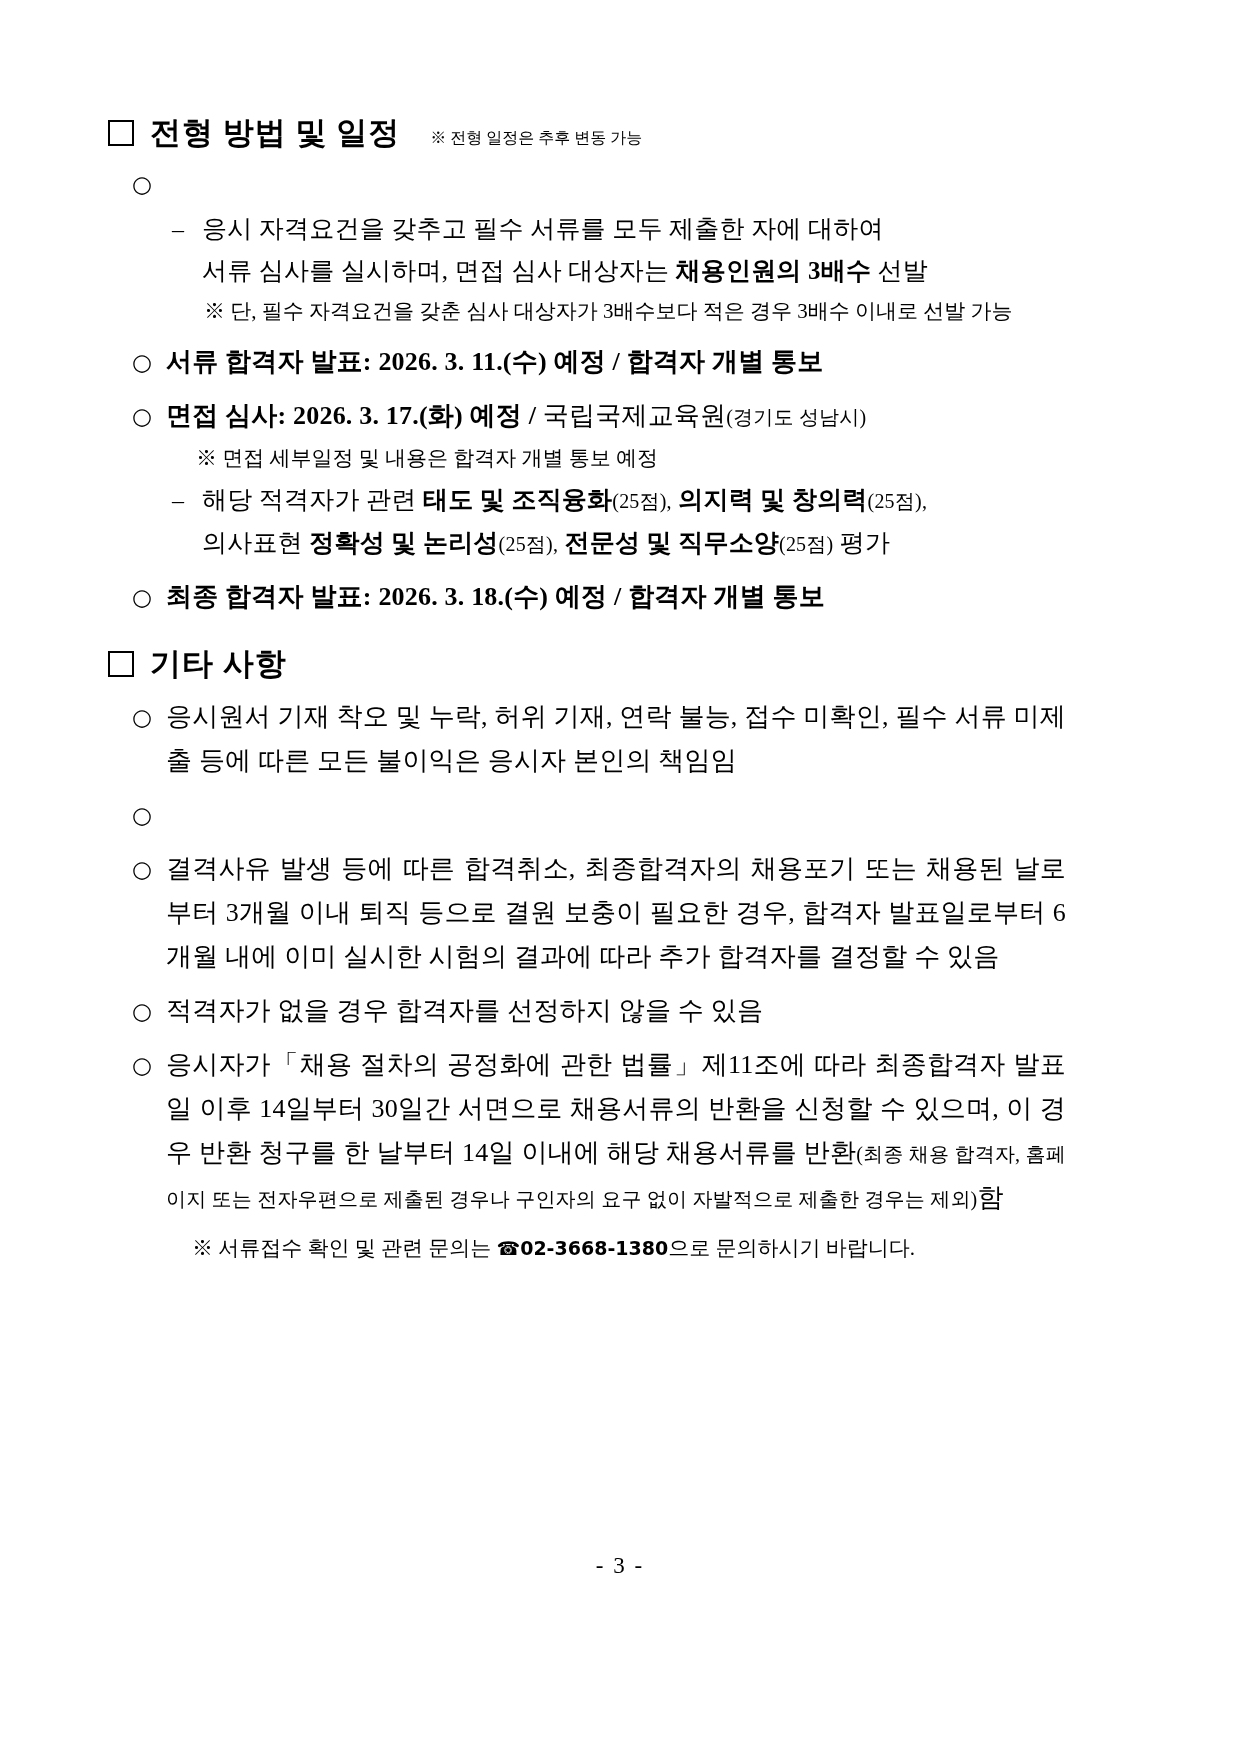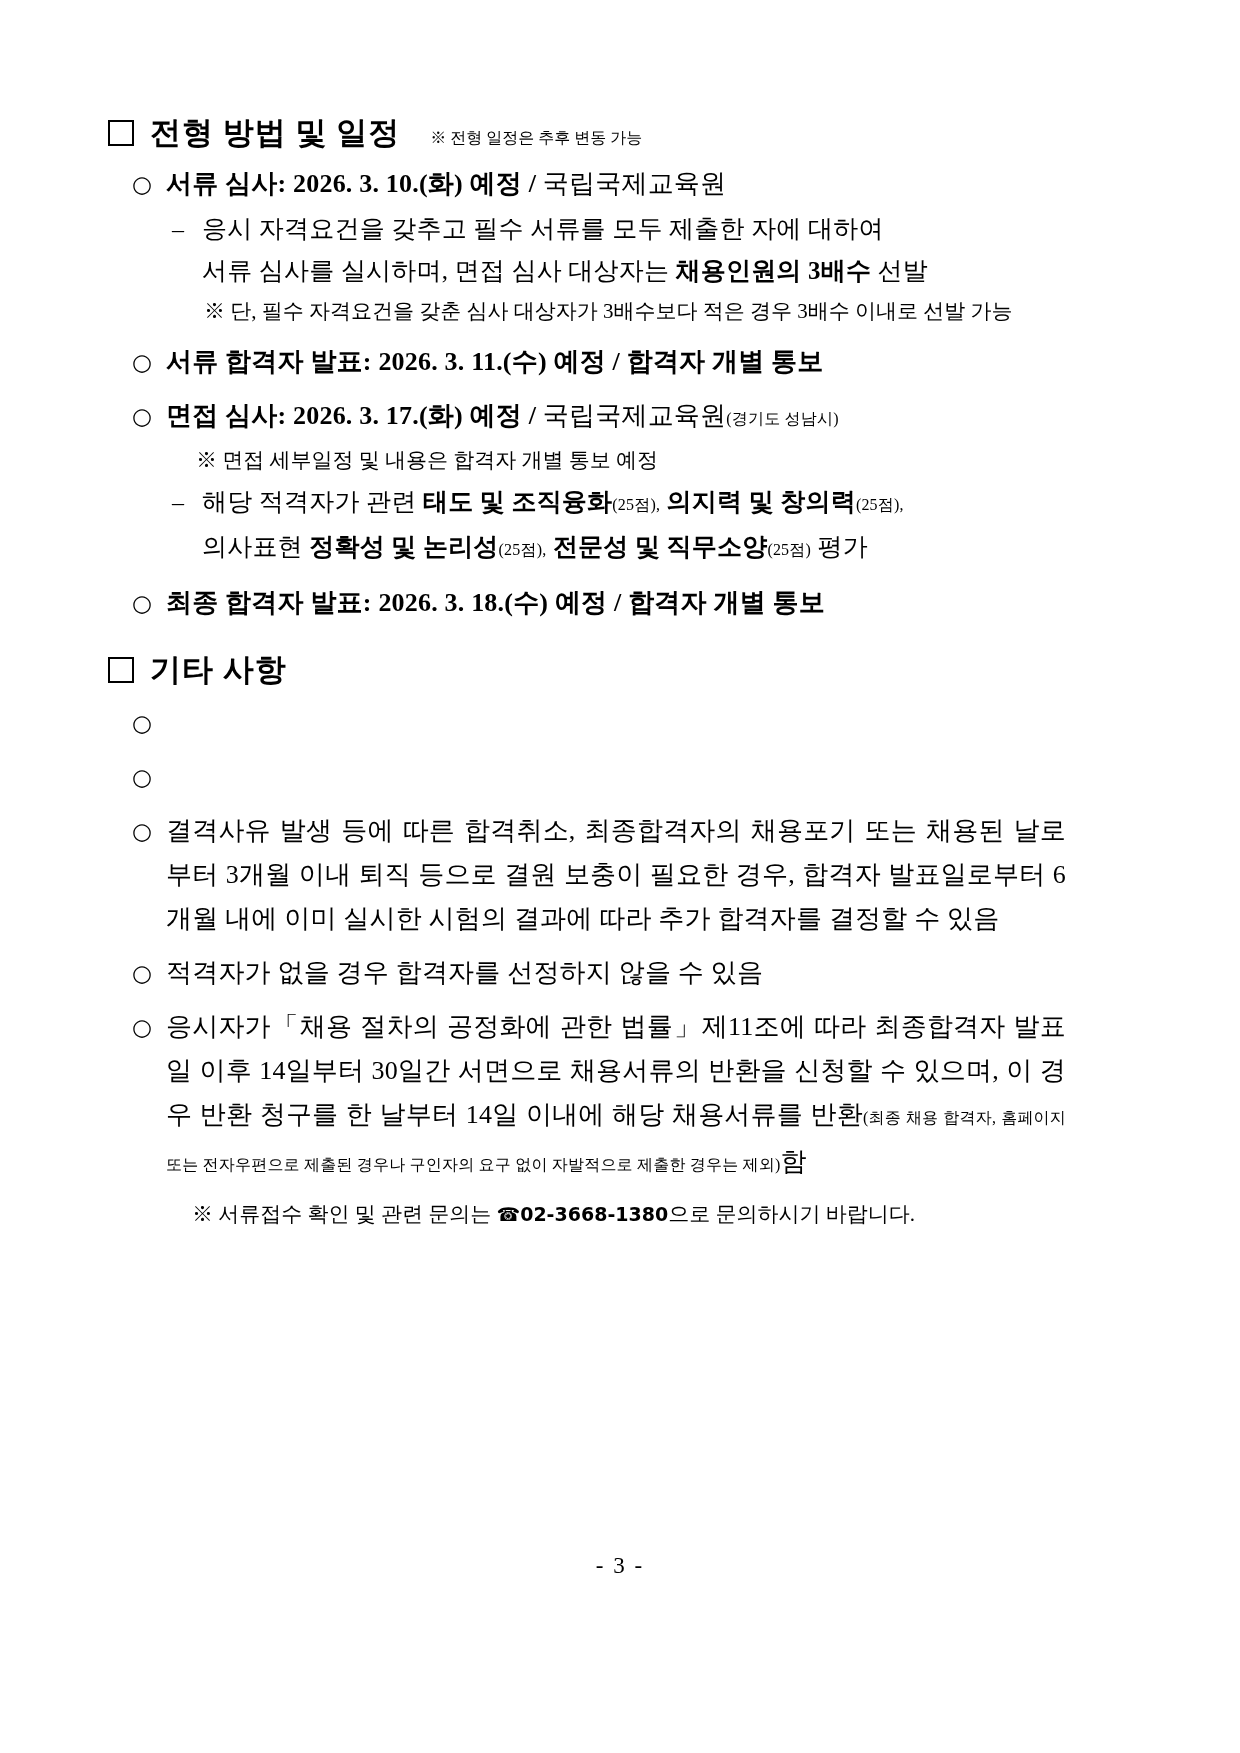--- a/index.html
+++ b/index.html
@@ -148,12 +148,6 @@
 
   <div class="lvl1">
     <span class="mk">○</span>
-    <span class="txt">
-      <b>서류 심사:</b>
-      <b>2026. 3. 10.(화) 예정</b>
-      <b>/</b>
-      <span>국립국제교육원</span>
-    </span>
   </div>
 
   <div class="lvl2">

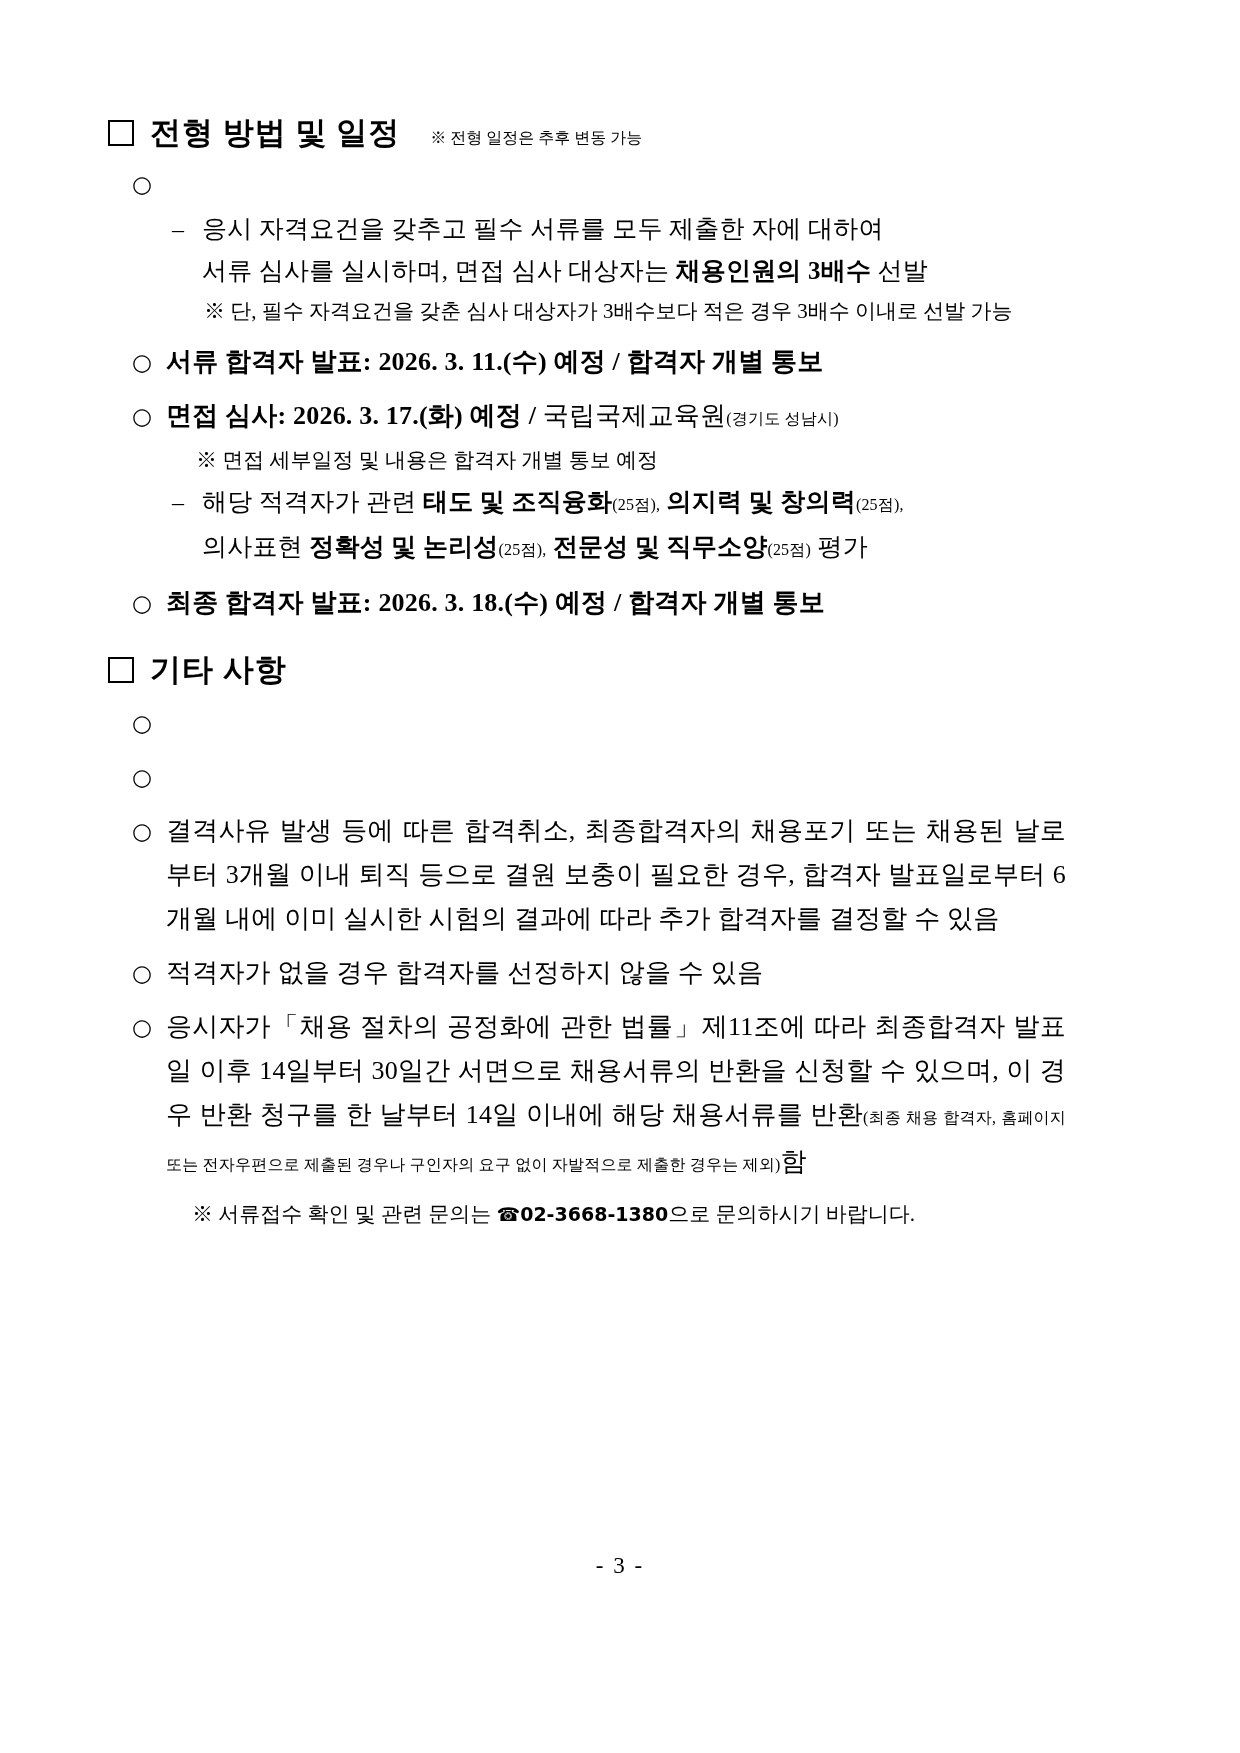--- a/index.html
+++ b/index.html
@@ -105,7 +105,7 @@
   .note.ind-c { padding-left: 84px; }
 
   b, .b { font-weight: bold; }
-  .sm { font-size: 16px; }
+  .sm { font-size: 20px; }
 
   .gap-sm { height: 10px; }
   .gap-md { height: 22px; }

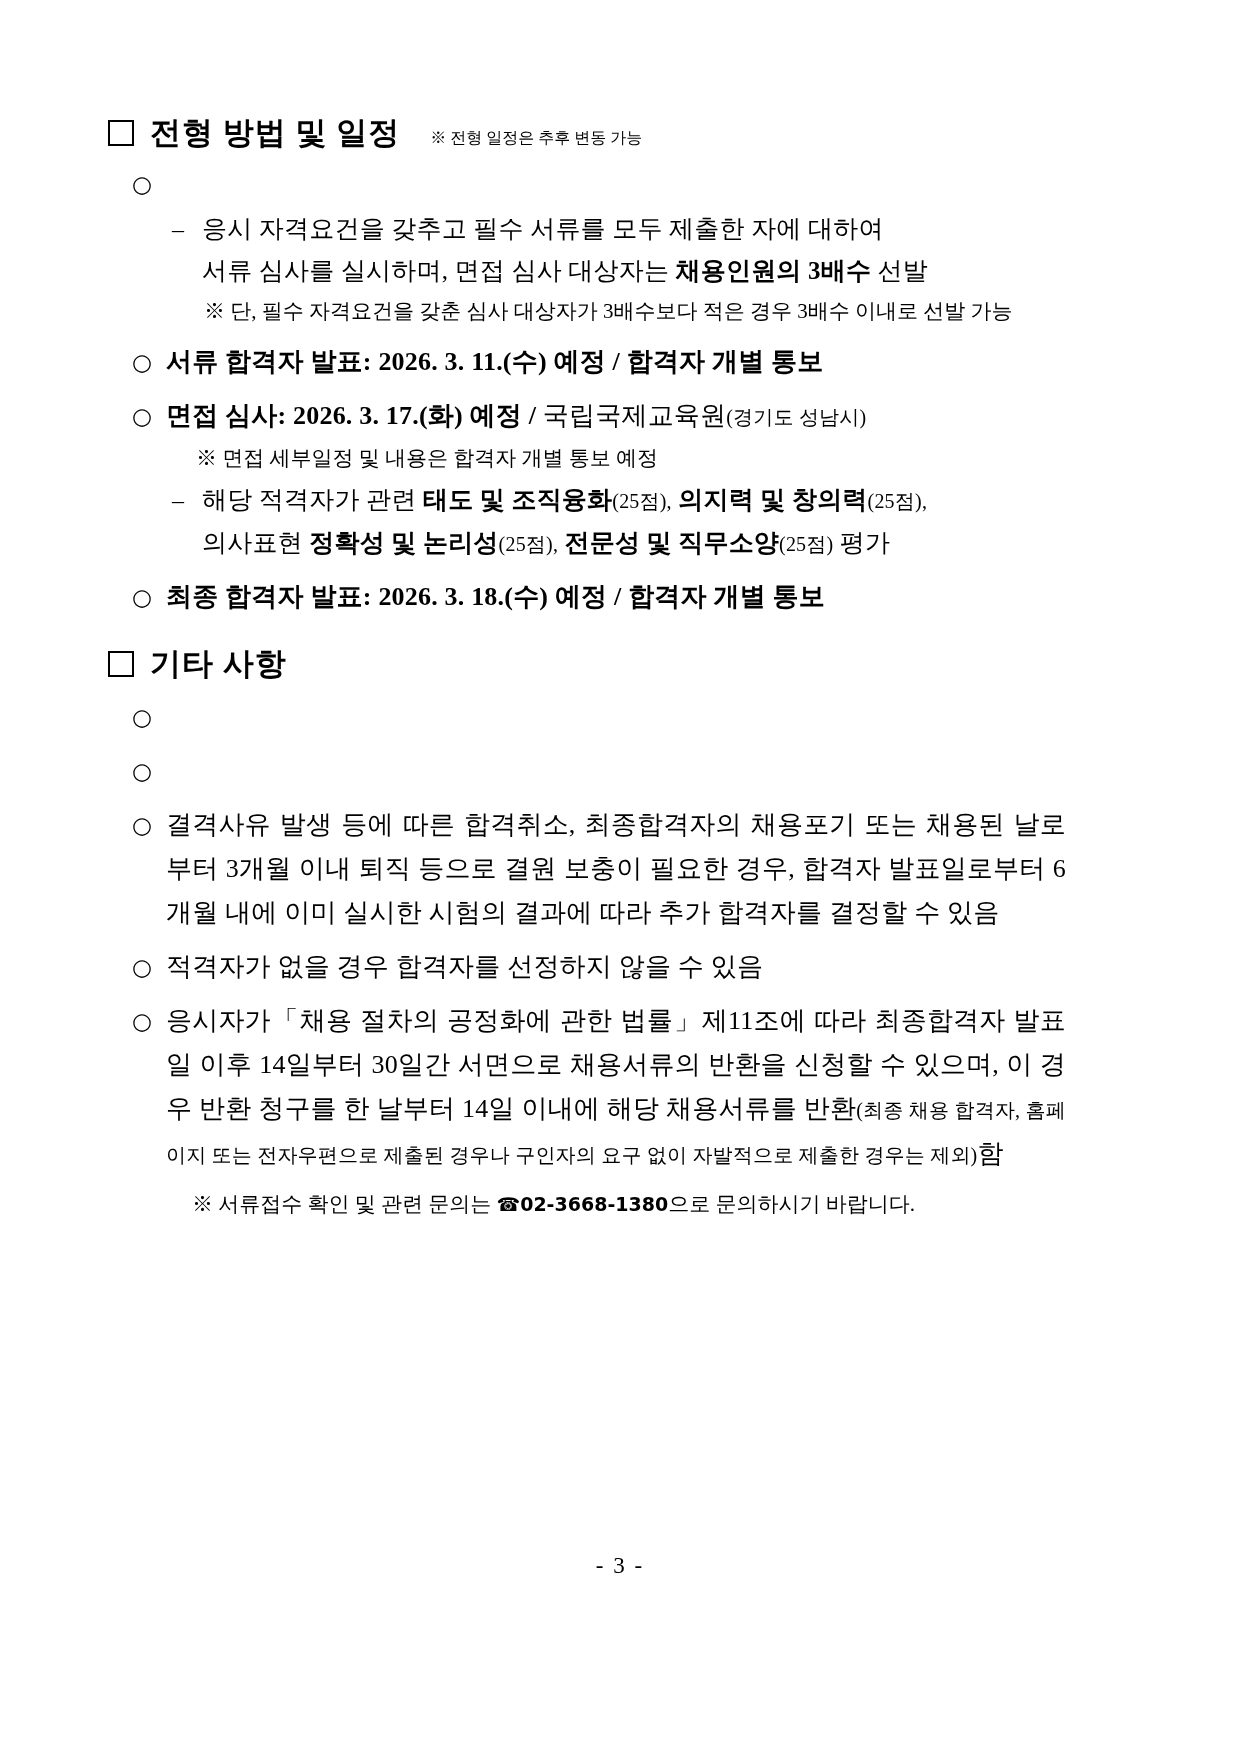--- a/index.html
+++ b/index.html
@@ -224,6 +224,7 @@
 
     <div class="lvl1">
       <span class="mk">○</span>
+      <span class="txt">응시원서 기재 착오 및 누락, 허위 기재, 연락 불능, 접수 미확인, 필수 서류 미제출 등에 따른 모든 불이익은 응시자 본인의 책임임</span>
     </div>
 
     <div class="lvl1">

